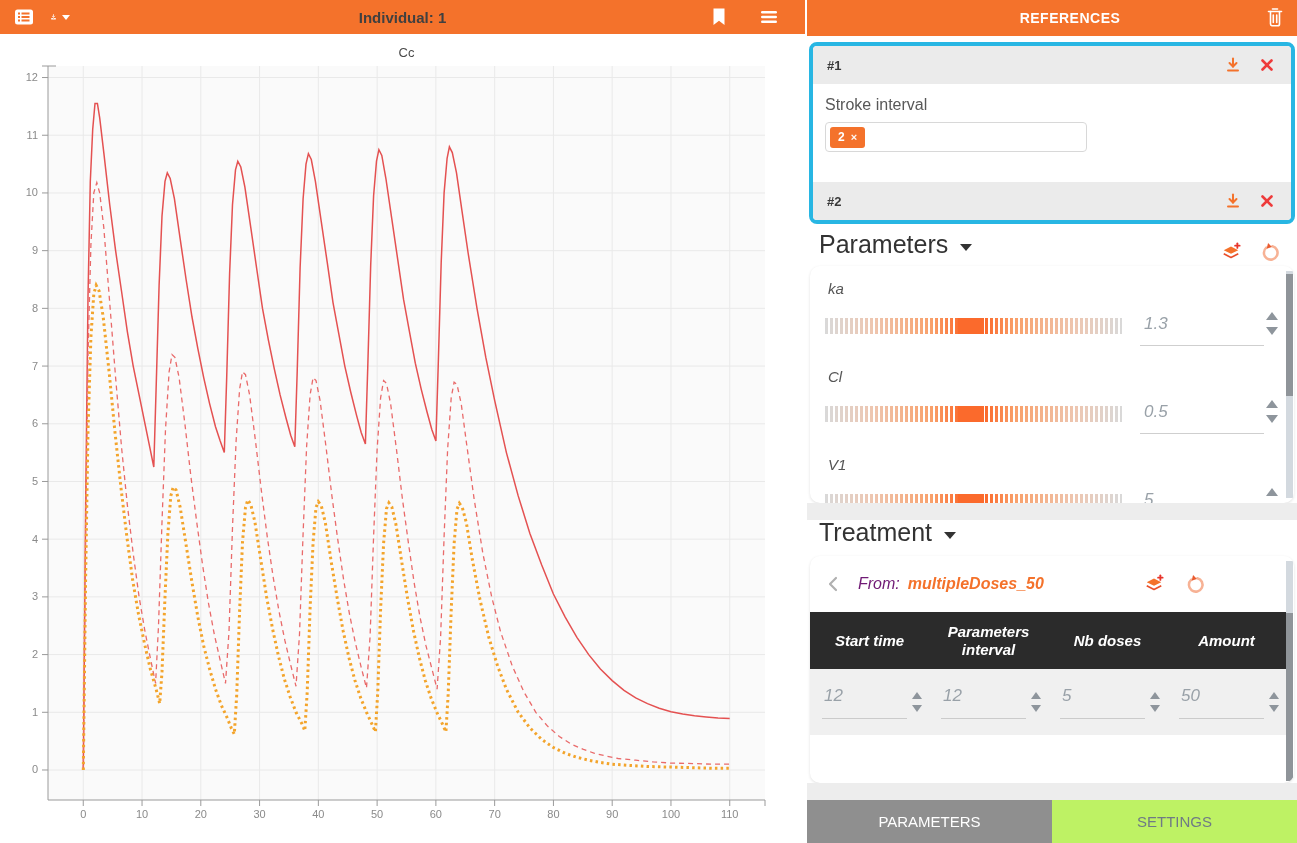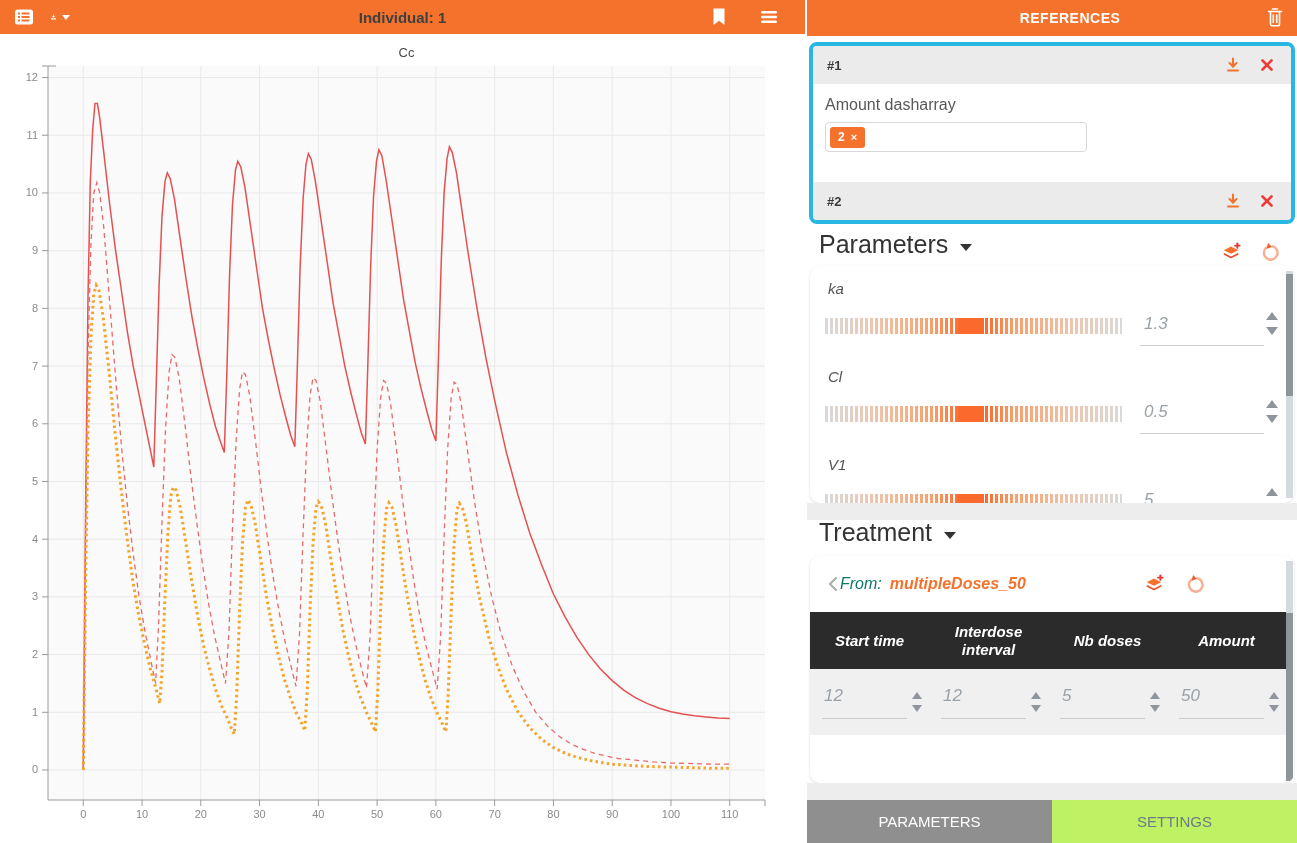--- a/index.html
+++ b/index.html
@@ -283,7 +283,7 @@
         </span>
       </div>
       <div class="ref-body">
-        <div class="ref-field-label">Amount dasharray</div>
+        <div class="ref-field-label">Stroke interval</div>
         <div class="tag-input">
           <span class="tag">
             <span>2</span>

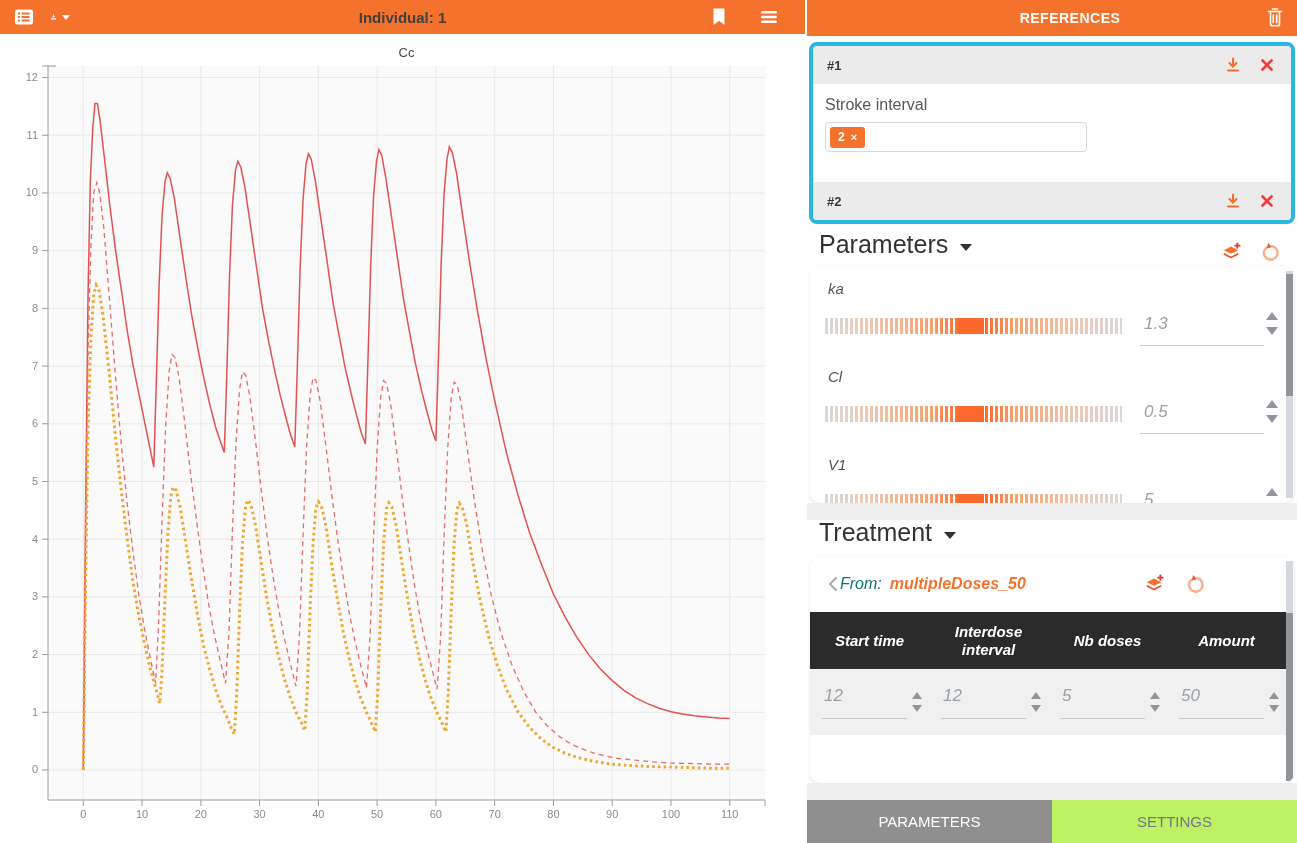--- a/index.html
+++ b/index.html
@@ -79,7 +79,7 @@
   
   .from-row { position:absolute; left:0; top:0; right:0; height:56px; display:flex; align-items:center;
               padding:0 16px; }
-  .from-label { color:#0f766e; font-size:16px; }
+  .from-label { color:#701a75; font-size:16px; margin-left:18px; }
   .from-value { color:#f4722b; font-size:16px; font-weight:bold; margin-left:8px; }
   .from-icons { margin-left:auto; margin-right:72px; display:flex; align-items:center; gap:22px; }
   .treat-header { position:absolute; left:0; top:56px; right:8px; height:57px; background:#2b2b2b;

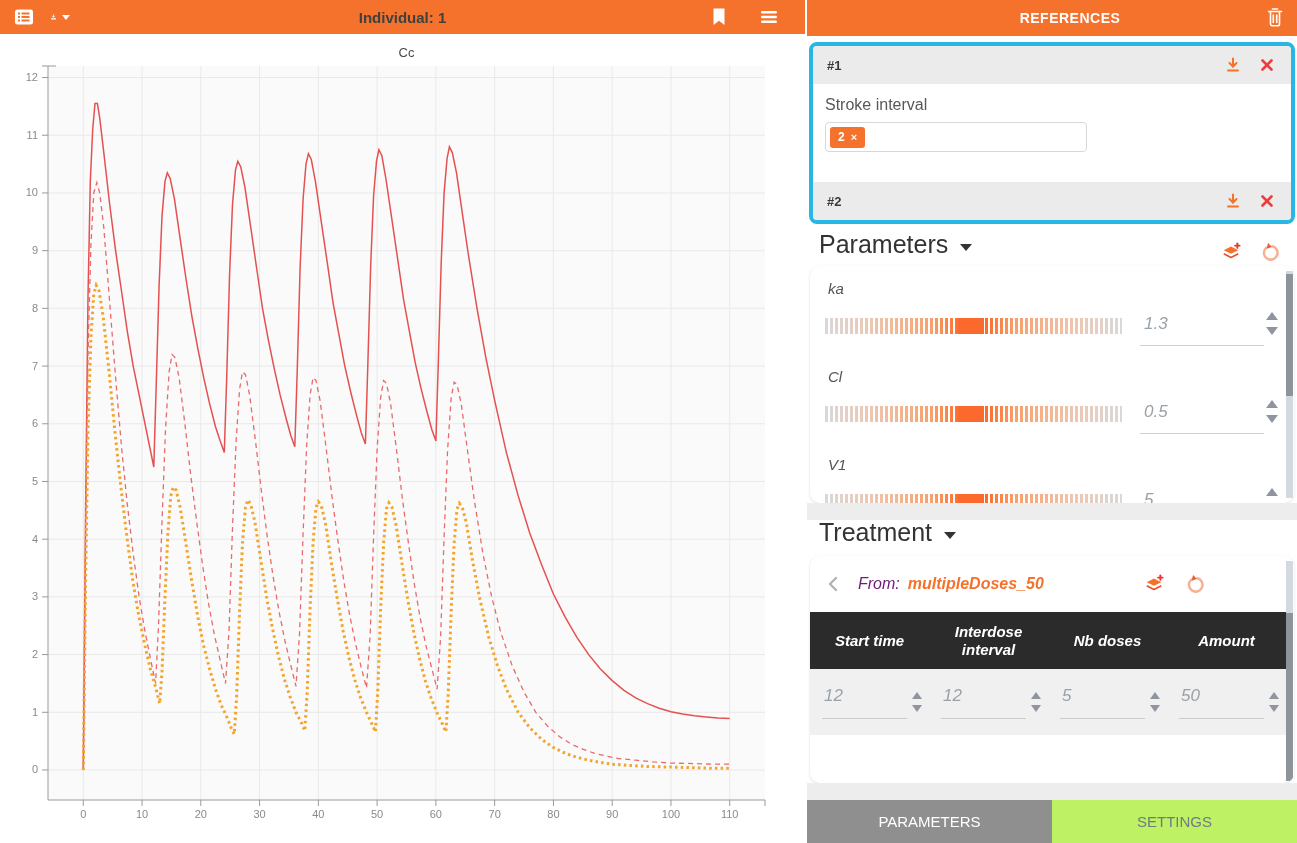--- a/index.html
+++ b/index.html
@@ -417,7 +417,7 @@
 
       <div class="treat-header">
         <span class="hcell">Start time</span>
-        <span class="hcell">Interdose interval</span>
+        <span class="hcell">Parameters interval</span>
         <span class="hcell">Nb doses</span>
         <span class="hcell">Amount</span>
       </div>

